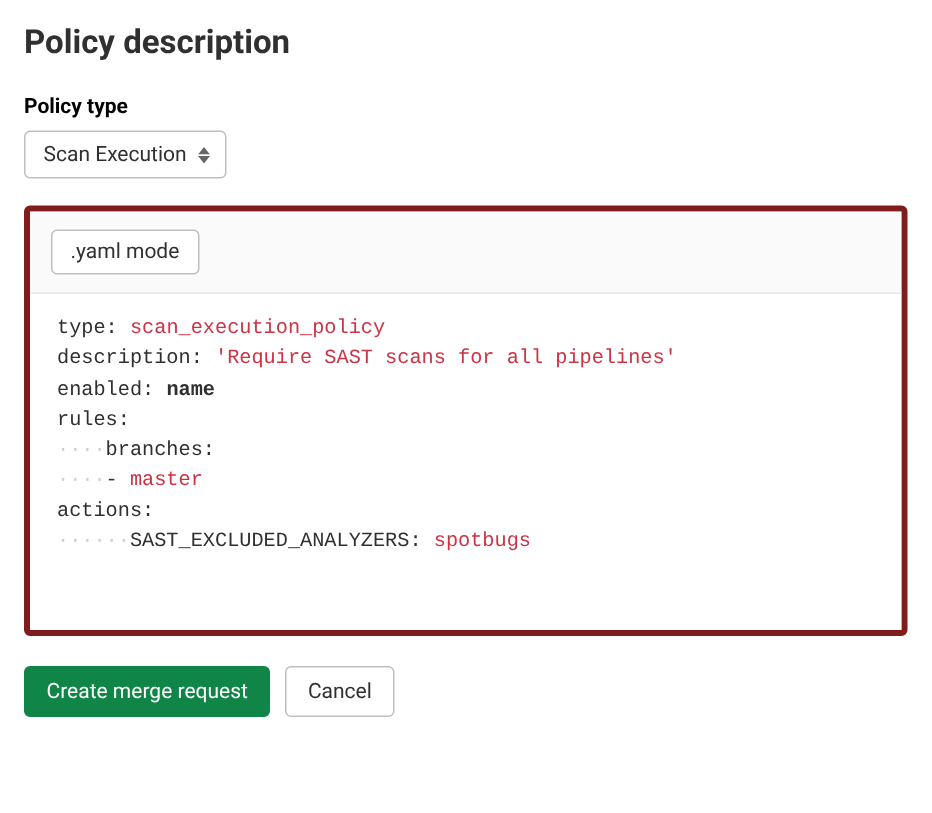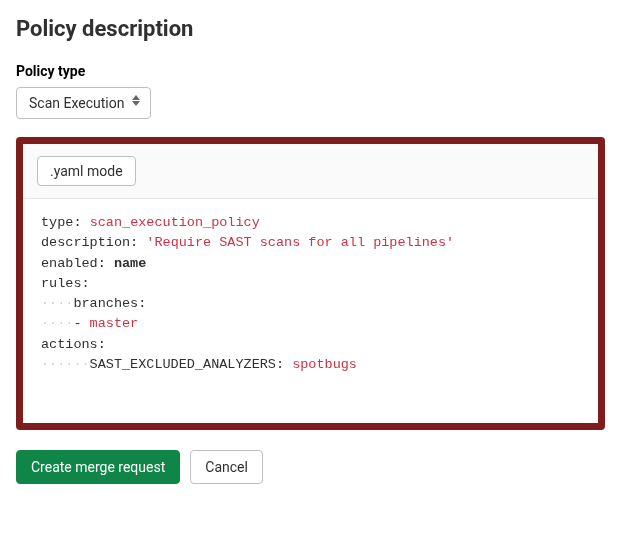--- a/index.html
+++ b/index.html
@@ -25,7 +25,7 @@
     }
     .select-wrap {
       display: inline-flex;
-      align-items: flex-start;
+      align-items: center;
       border: 1px solid #bfbfbf;
       border-radius: 4px;
       padding: 7px 10px 7px 12px;

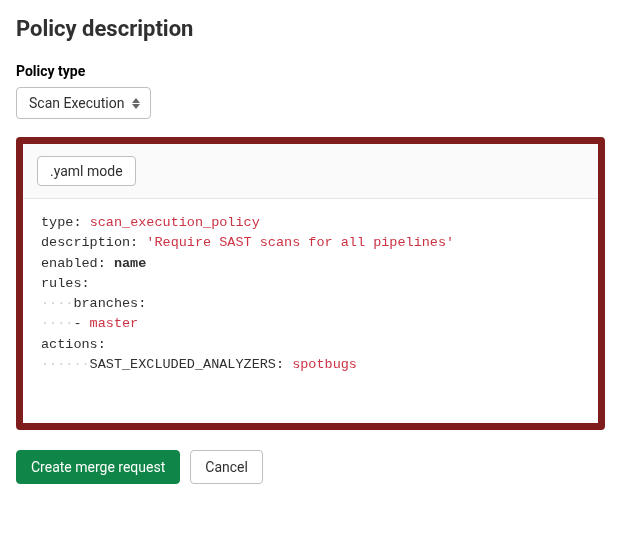--- a/index.html
+++ b/index.html
@@ -42,7 +42,7 @@
     }
     .editor-panel {
       margin-top: 18px;
-      border: 7px solid #7f1d1d;
+      border: 4px solid #7f1d1d;
       border-radius: 4px;
       background: #fafafa;
       overflow: hidden;

